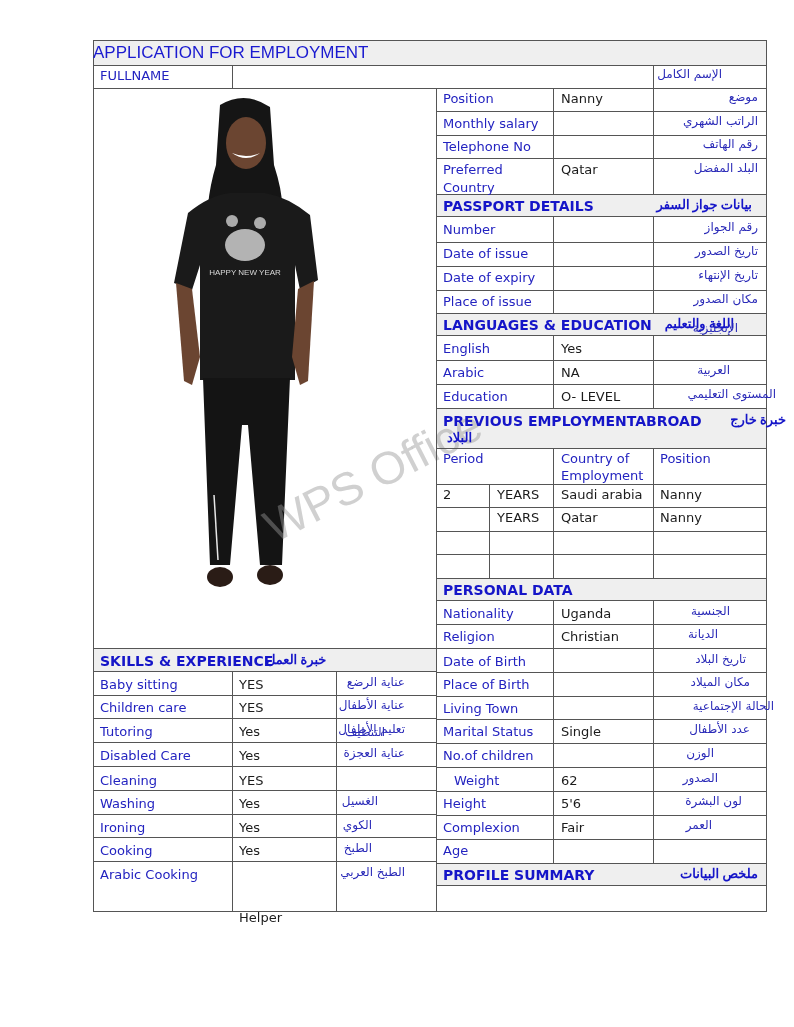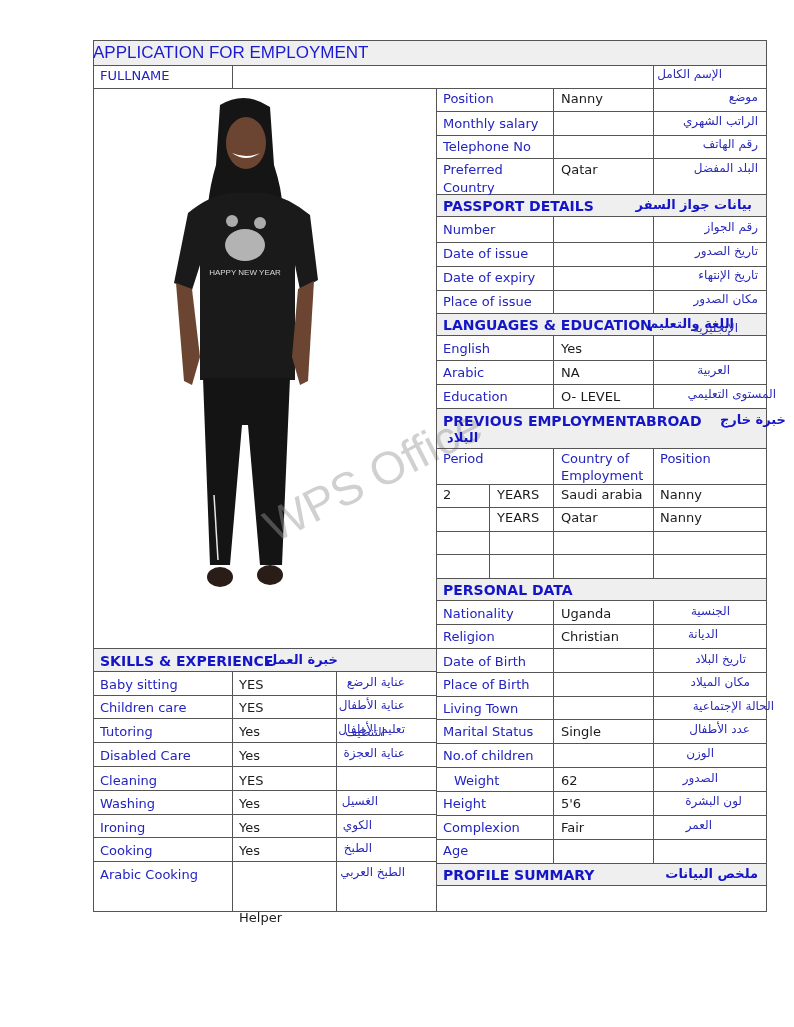--- a/index.html
+++ b/index.html
@@ -12,7 +12,7 @@
   .ar  { position: absolute; color: #2b2bb8; font-size: 12px; line-height: 17px; white-space: nowrap; direction: rtl; text-align: right; font-family: "DejaVu Sans", sans-serif; }
   .hdr-bg { position: absolute; background: #efefef; }
   .hdr { position: absolute; color: #1515c8; font-size: 14px; font-weight: bold; line-height: 18px; white-space: nowrap; }
-  .hdr-ar { position: absolute; color: #1515c8; font-size: 13px; font-weight: bold; line-height: 18px; white-space: nowrap; direction: rtl; text-align: left; }
+  .hdr-ar { position: absolute; color: #1515c8; font-size: 13px; font-weight: bold; line-height: 18px; white-space: nowrap; direction: rtl; text-align: left; font-family: Liberation Serif, serif; }
   .title { position: absolute; left: 93px; width: 789px; top: 42px; 
            color: #1a1ad0; font-size: 17px; line-height: 22px; font-family: "Liberation Sans", sans-serif; }
   .watermark { position: absolute; left: 255px; top: 505px; color: rgba(150,150,150,0.45);

